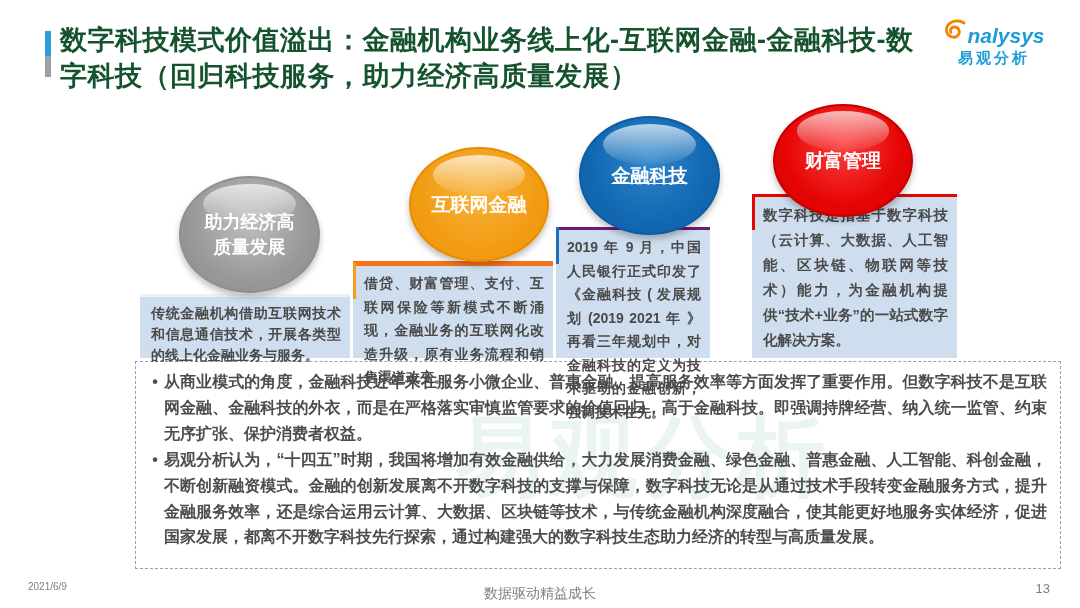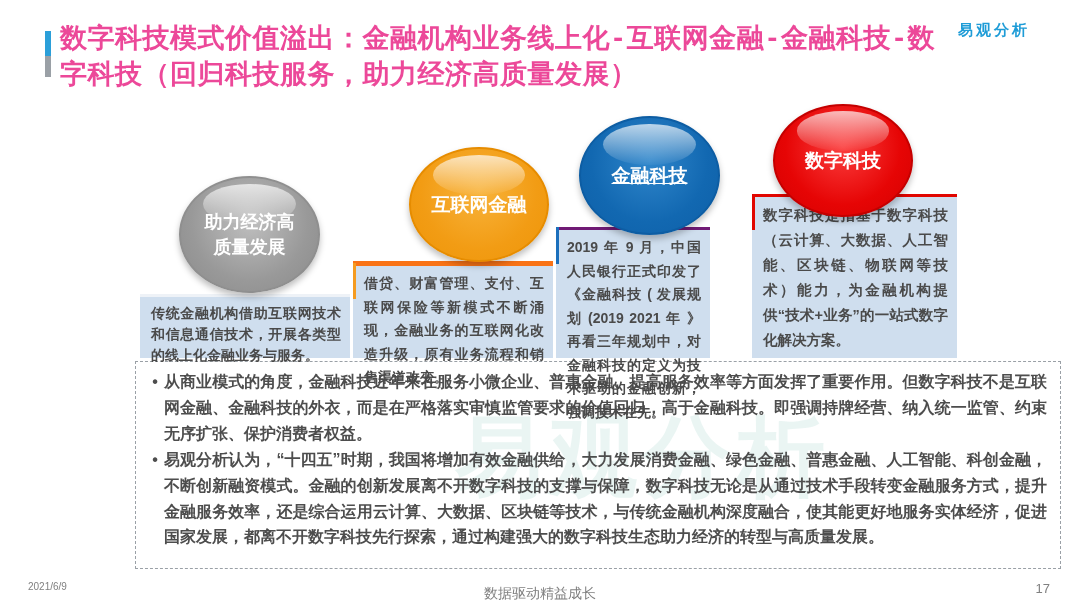--- a/index.html
+++ b/index.html
@@ -16,9 +16,8 @@
   }
   .slide-title {
     position:absolute; left:60px; top:23px; width:878px;
-    font-size:27px; font-weight:bold; color:#ec4899; line-height:1.32;
+    font-size:27px; font-weight:bold; color:#14532d; line-height:1.32;
     letter-spacing:0.5px;
-    font-family:Liberation Mono, monospace;
   }
 
   

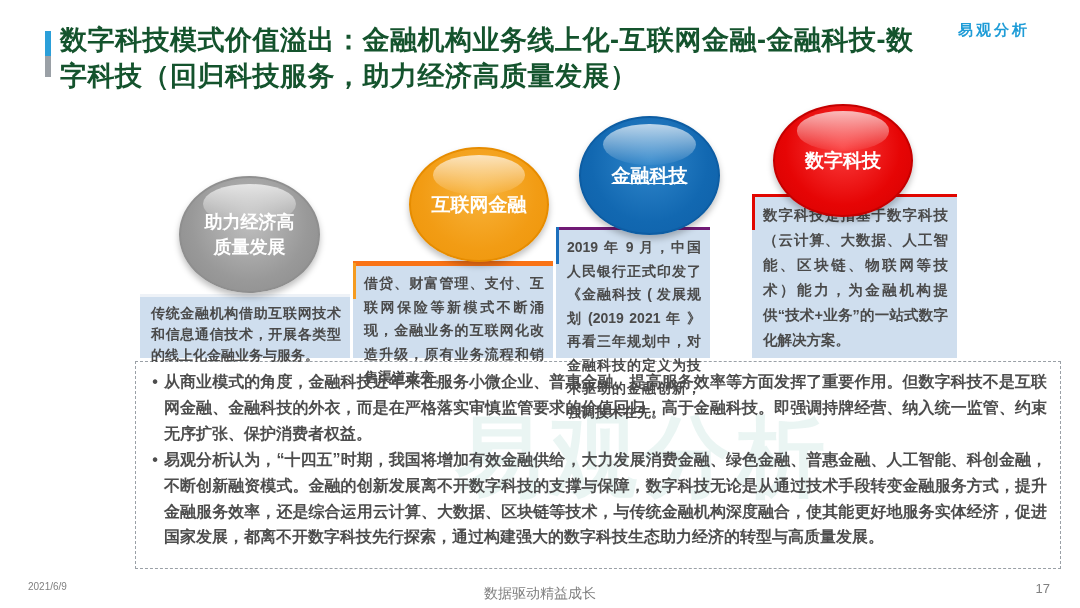--- a/index.html
+++ b/index.html
@@ -94,6 +94,14 @@
 <div class="slide-title">数字科技模式价值溢出：金融机构业务线上化-互联网金融-金融科技-数字科技（回归科技服务，助力经济高质量发展）</div>
 
 <div class="logo">
+  <div class="logo-row">
+    <span>
+      <svg width="24" height="24" viewBox="0 0 24 24">
+        <path d="M21 5 C14 0.5, 3.5 4, 3.5 12 C3.5 19, 12.5 21.5, 15.5 16.5 C17.5 13.2, 15.5 9, 11.5 9 C8.5 9, 6.8 11.5, 7.8 14.5" stroke="#F08300" stroke-width="2.8" fill="none" stroke-linecap="round"></path>
+      </svg>
+    </span>
+    <span class="logo-brand">nalysys</span>
+  </div>
   <div class="logo-cn">易观分析</div>
 </div>
 

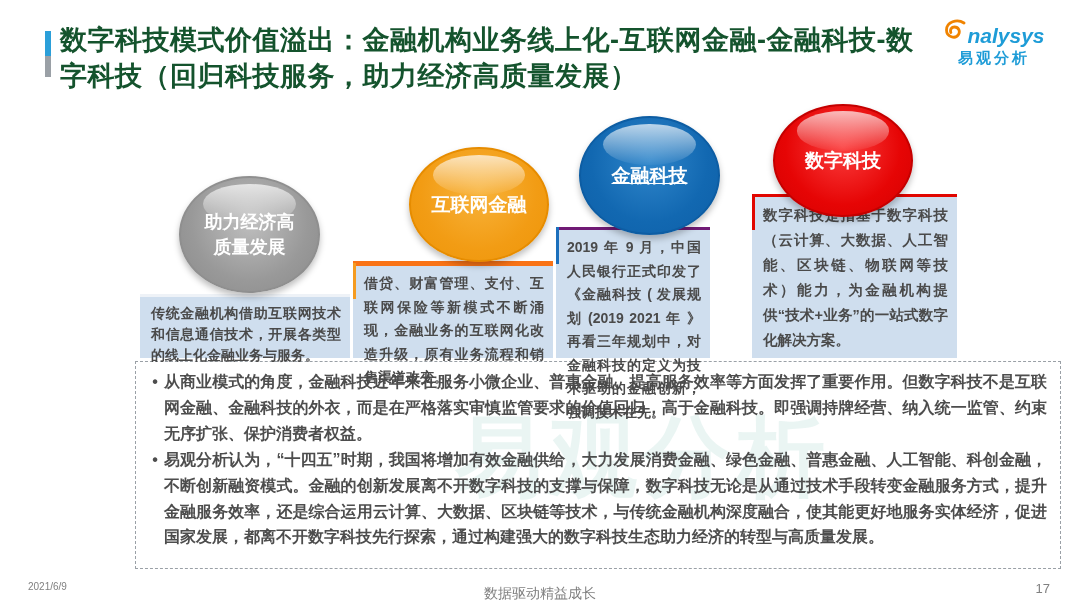--- a/index.html
+++ b/index.html
@@ -131,7 +131,7 @@
   <span class="bubble-label">金融科技</span>
 </div>
 <div class="bubble bubble-red">
-  <span class="bubble-label">数字科技</span>
+  <span class="bubble-label">财富管理</span>
 </div>
 
 <div class="watermark">易观分析</div>

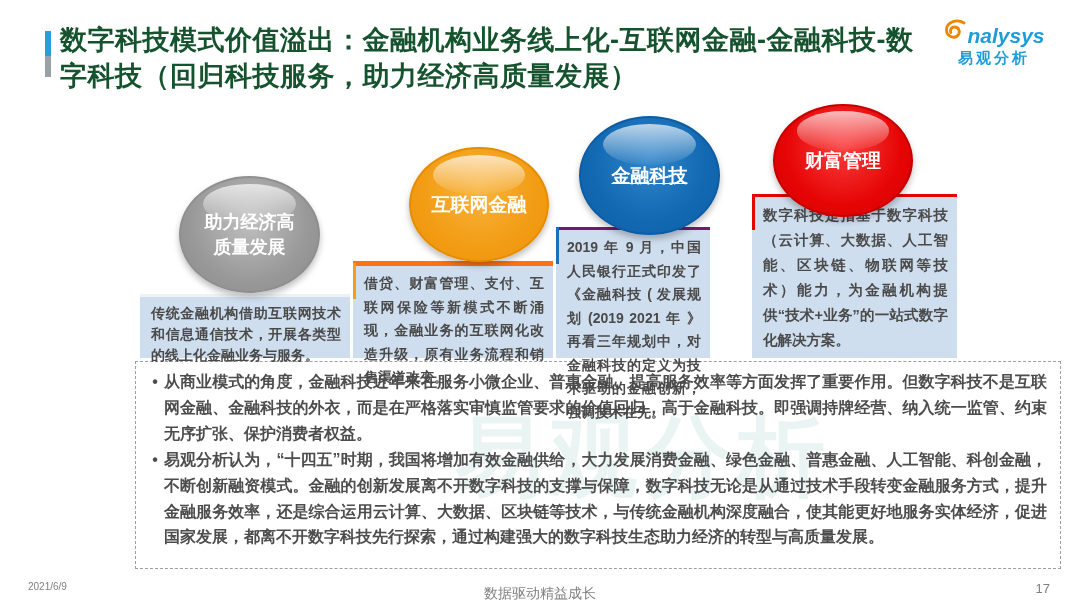--- a/index.html
+++ b/index.html
@@ -149,6 +149,6 @@
 
 <div class="footer-date">2021/6/9</div>
 <div class="footer-slogan">数据驱动精益成长</div>
-<div class="footer-page">17</div>
+<div class="footer-page">13</div>
 
 </body></html>

